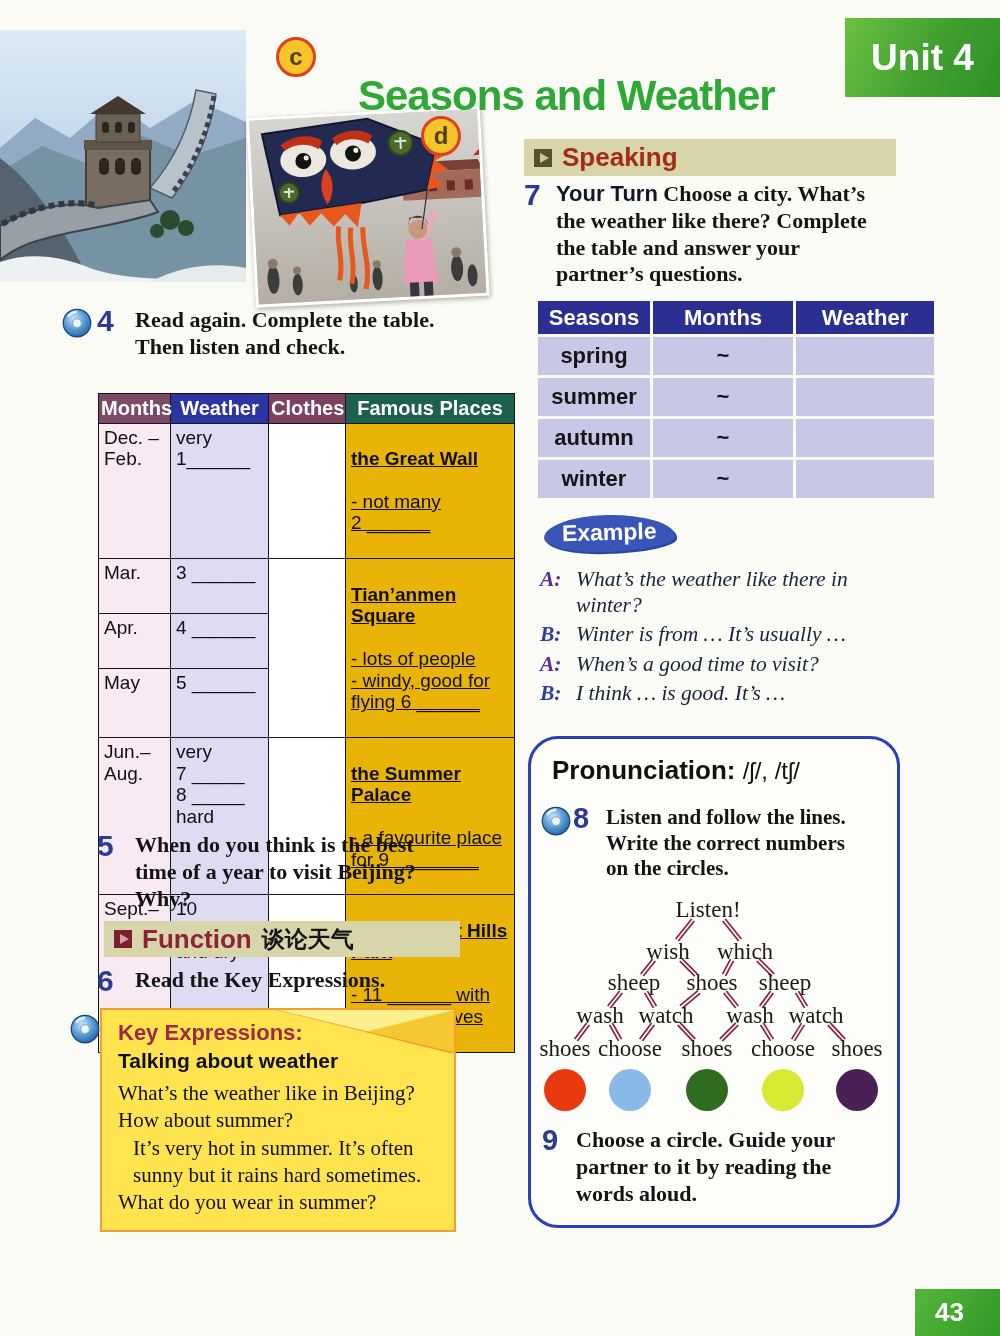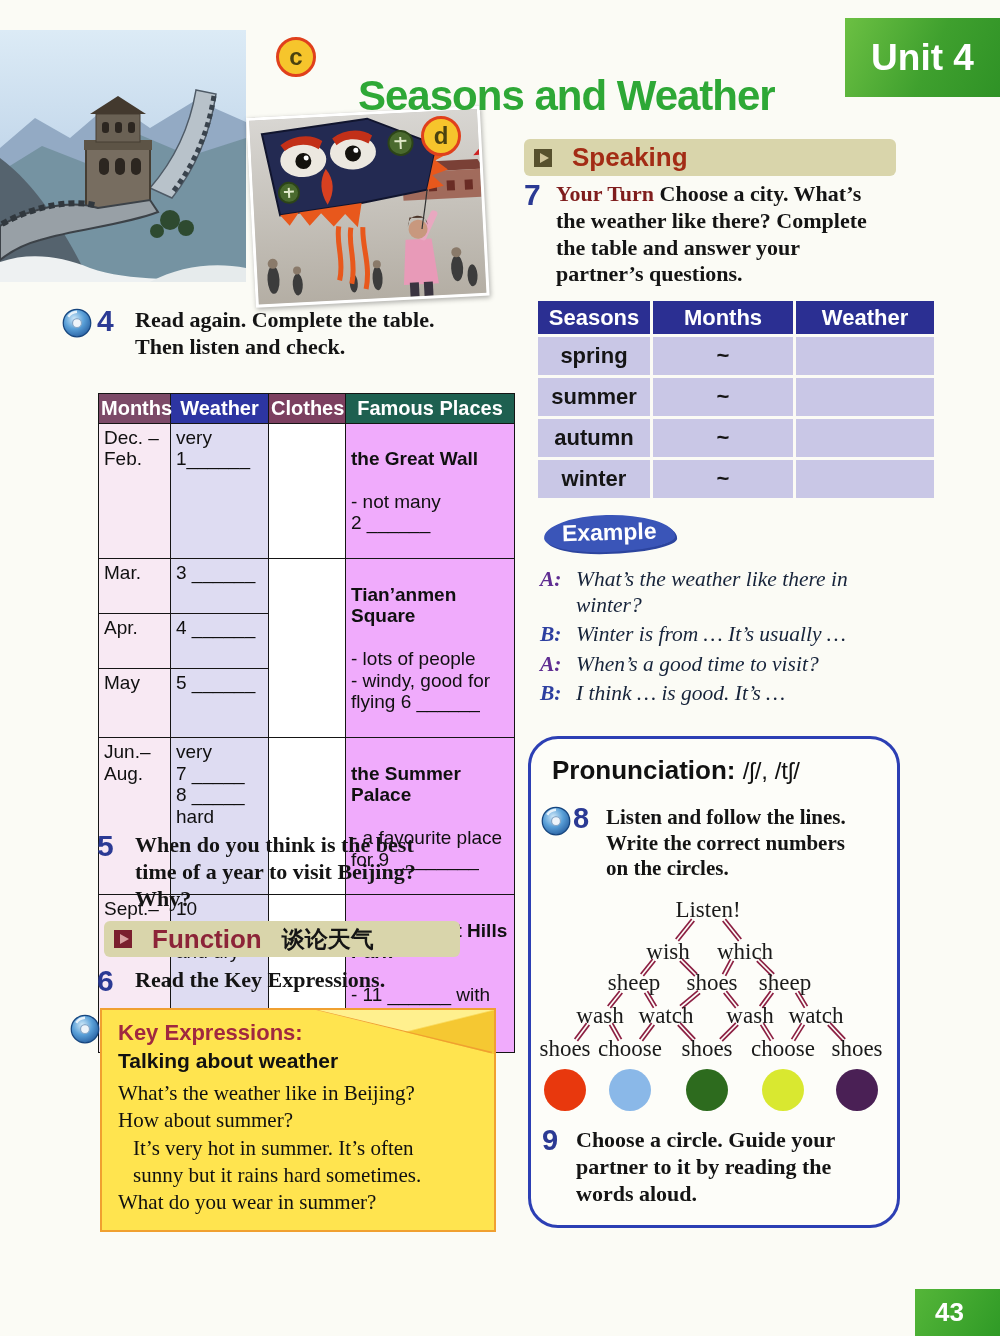--- a/index.html
+++ b/index.html
@@ -30,8 +30,8 @@
   .ml{white-space:pre-line;}
 
   
-  .sect{position:absolute;display:flex;align-items:center;gap:20px;padding:3px 10px;box-sizing:border-box;
-    background:#d9d5ab;border-radius:6px;}
+  .sect{position:absolute;display:flex;align-items:center;gap:10px;padding:3px 10px;box-sizing:border-box;
+    background:#d9d5ab;border-radius:0;}
   .play{width:18px;height:18px;display:flex;align-items:center;justify-content:center;flex:none;}
   .play::after{content:"";width:0;height:0;border-left:9px solid #cfc49a;border-top:5px solid transparent;
     border-bottom:5px solid transparent;margin-left:3px;}

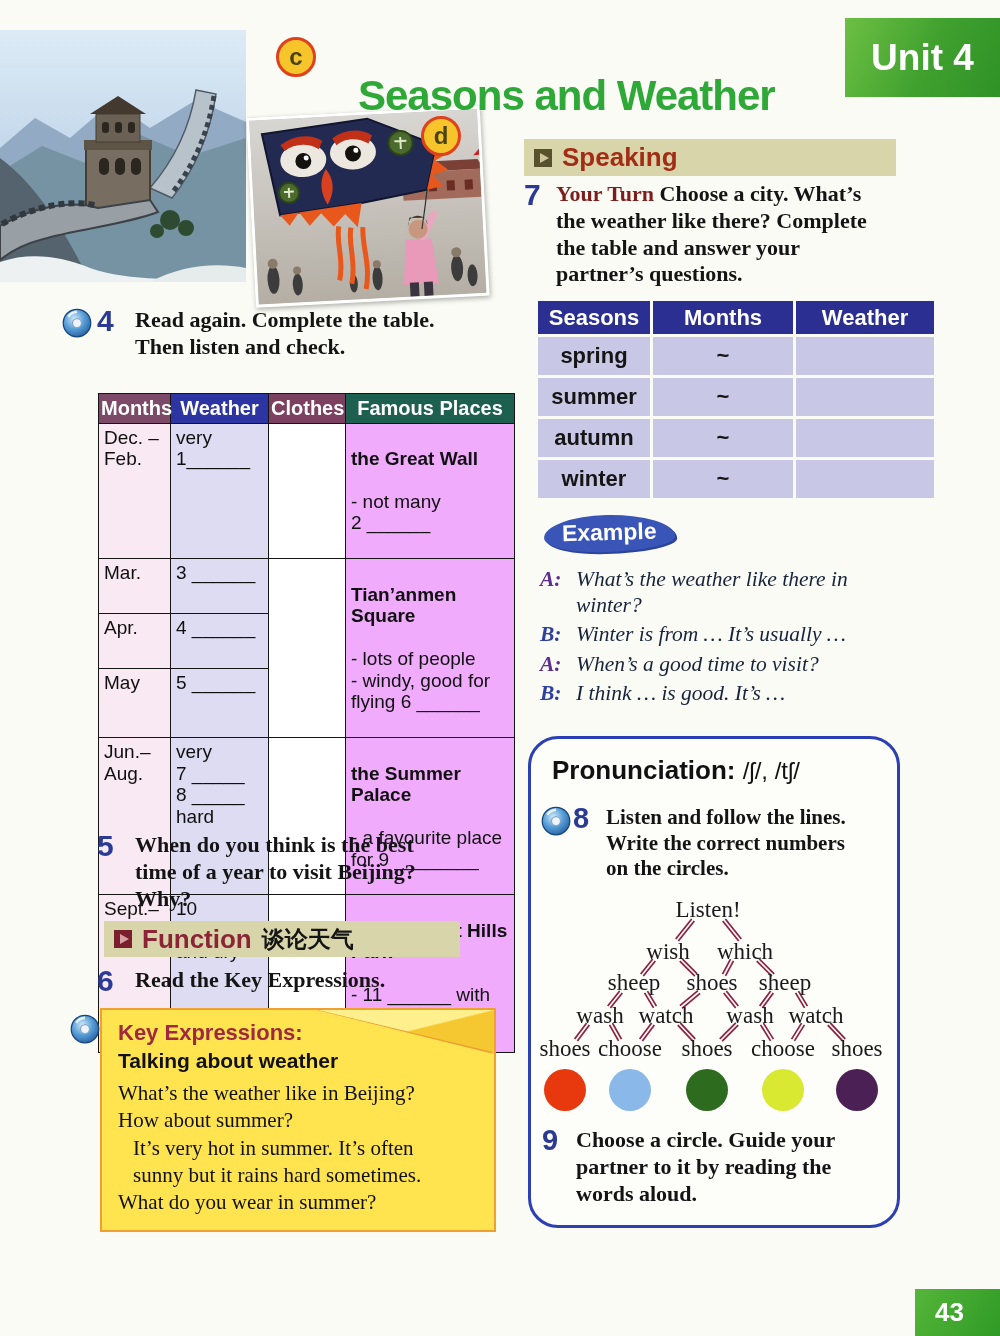--- a/index.html
+++ b/index.html
@@ -342,7 +342,7 @@
 
   <div class="num" style="left:524px;top:180px">7</div>
   <div class="instr" style="left:556px;top:181px;width:352px;white-space:normal">
-    <span style="font-family:Liberation Serif, serif;color:#7f1d1d">Your Turn</span>
+    <span style="font-family:Liberation Sans, sans-serif;color:#0f172a">Your Turn</span>
     <span class="ml">Choose a city. What’s
 the weather like there? Complete
 the table and answer your

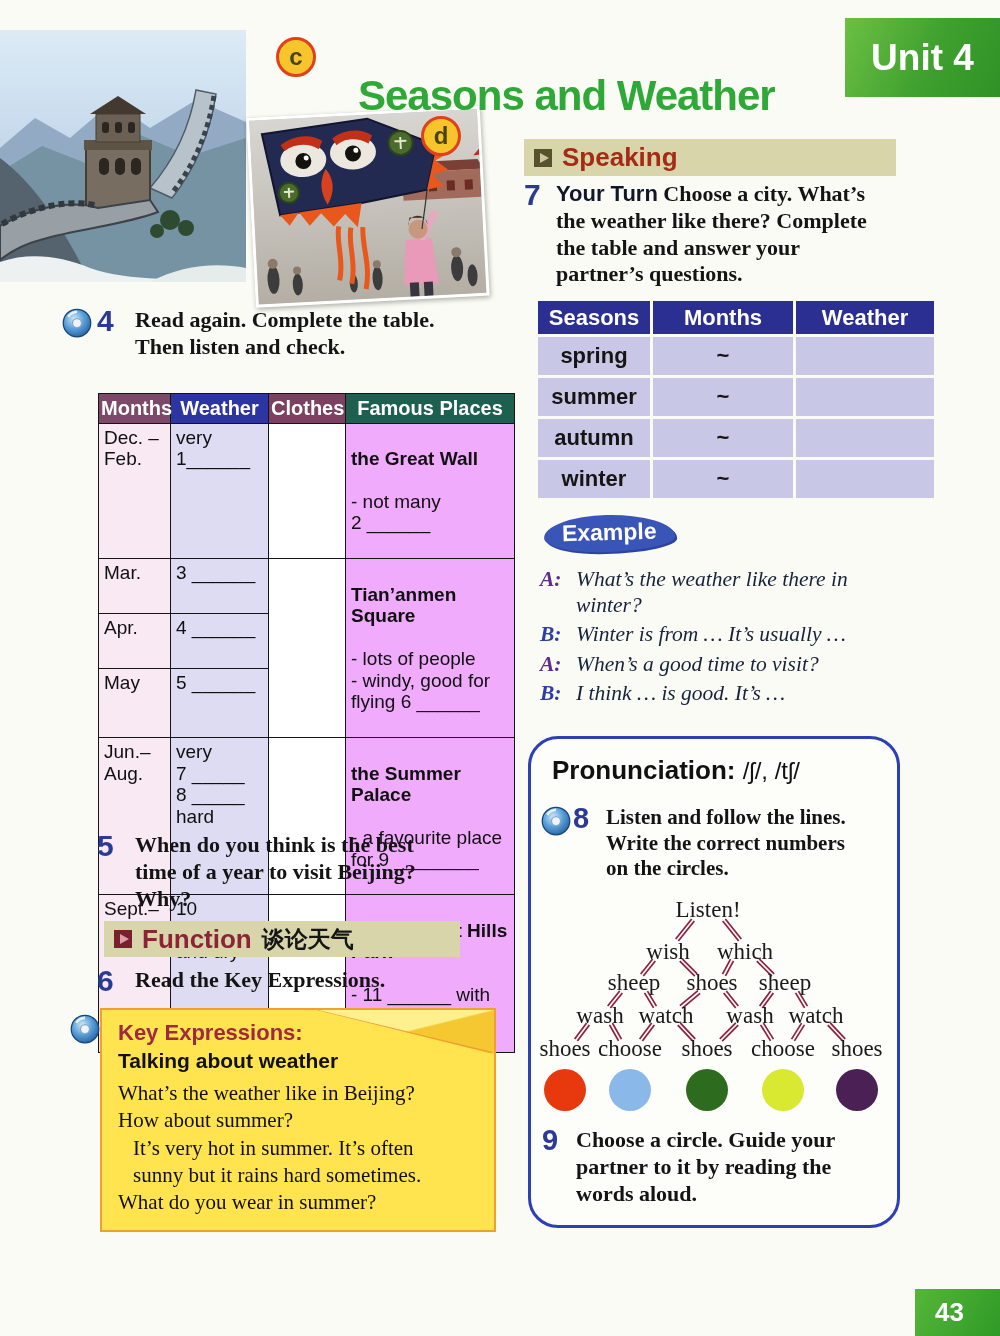--- a/index.html
+++ b/index.html
@@ -54,7 +54,7 @@
   #mtable td{border:1.6px solid #151515;vertical-align:top;padding:3px 5px;white-space:pre-line;}
   .h-months{background:#7c4a68;} .h-weather{background:#2d35a2;}
   .h-clothes{background:#7c4060;} .h-famous{background:#1e6050;}
-  .c-m{background:#f8e9f3;} .c-w{background:#dedcf2;} .c-c{background:#ffffff;} .c-f{background:#f0abfc;}
+  .c-m{background:#f8e9f3;} .c-w{background:#dedcf2;} .c-c{background:#ffffff;} .c-f{background:#eab308;text-decoration:underline;}
   .place-name{font-weight:700;display:block;white-space:pre-line;}
   .place-details{display:block;white-space:pre-line;}
 

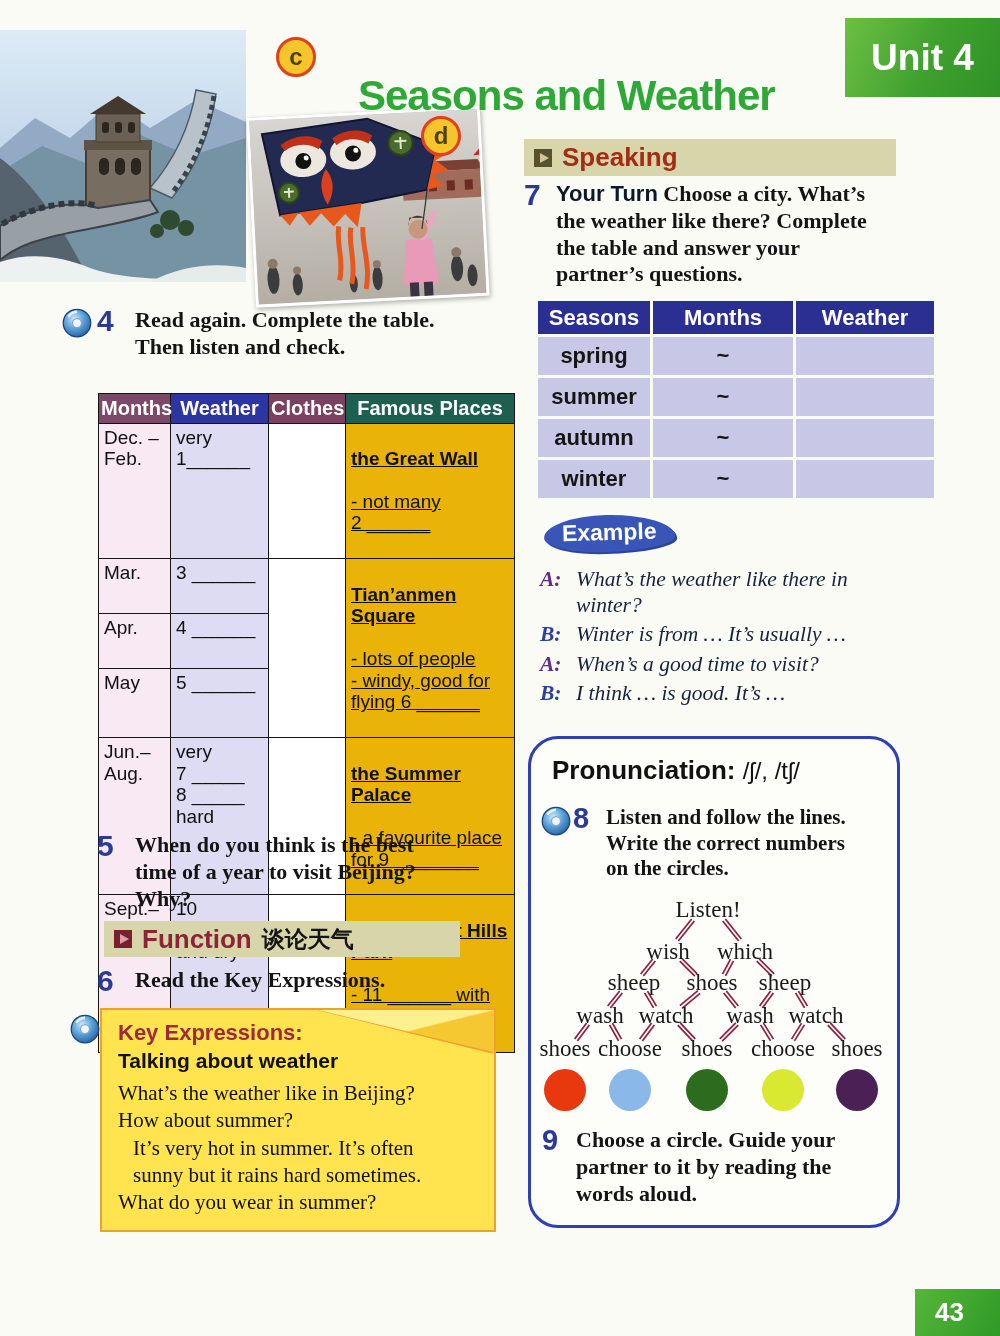--- a/index.html
+++ b/index.html
@@ -59,7 +59,7 @@
   .place-details{display:block;white-space:pre-line;}
 
   
-  #kbox{position:absolute;left:100px;top:1008px;width:396px;height:224px;background:#ffe44f;
+  #kbox{position:absolute;left:100px;top:1008px;width:356px;height:224px;background:#ffe44f;
     border:2.5px solid #f0a030;box-sizing:border-box;}
   #kfold{position:absolute;right:0;top:0;width:178px;height:44px;
     background:linear-gradient(to bottom right,#fff08e 49%,#f5c832 51%);

